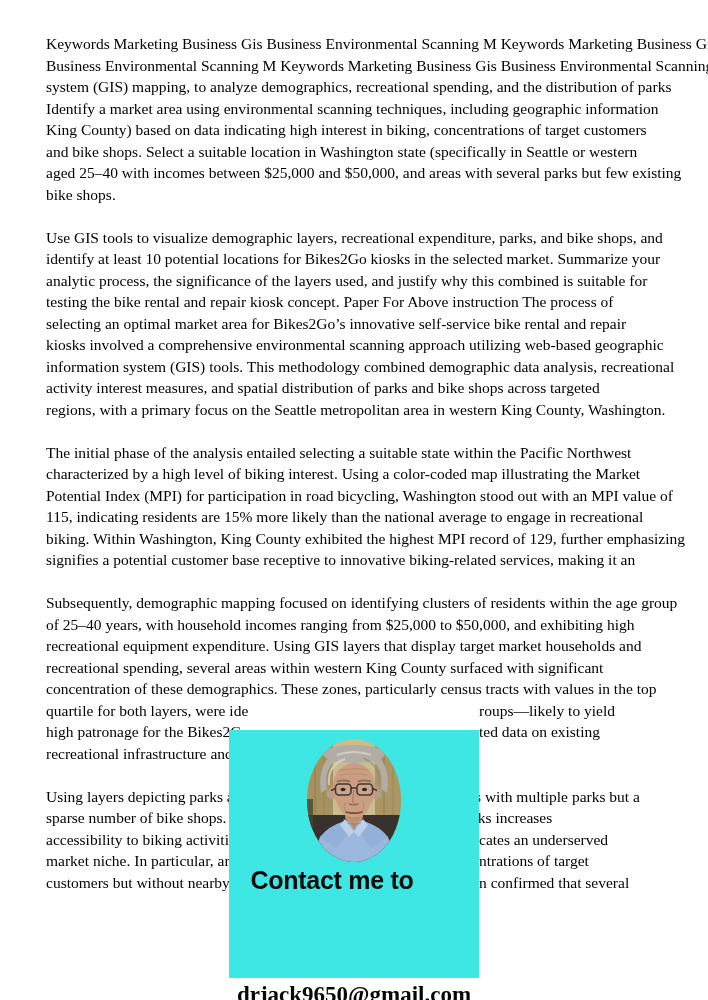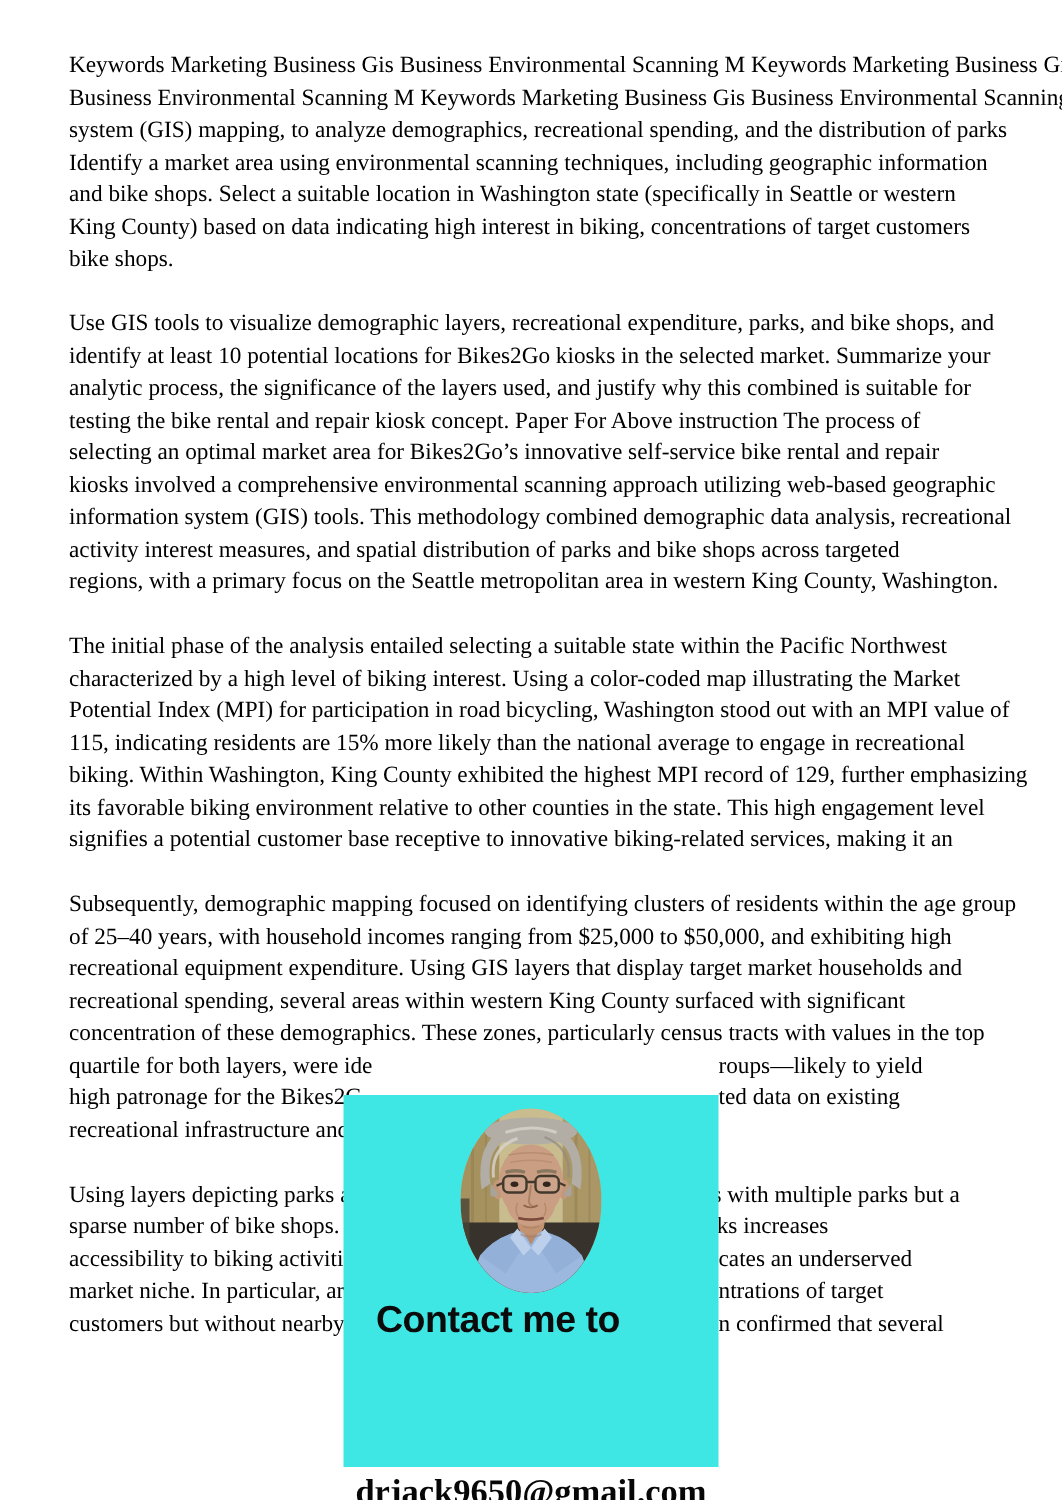--- a/index.html
+++ b/index.html
@@ -68,8 +68,8 @@
       <div class="line">Business Environmental Scanning M Keywords Marketing Business Gis Business Environmental Scanning M</div>
       <div class="line">system (GIS) mapping, to analyze demographics, recreational spending, and the distribution of parks</div>
       <div class="line">Identify a market area using environmental scanning techniques, including geographic information</div>
+      <div class="line">King County) based on data indicating high interest in biking, concentrations of target customers</div>
       <div class="line">and bike shops. Select a suitable location in Washington state (specifically in Seattle or western</div>
-      <div class="line">King County) based on data indicating high interest in biking, concentrations of target customers</div>
       <div class="line">bike shops.</div>
     </div>
 

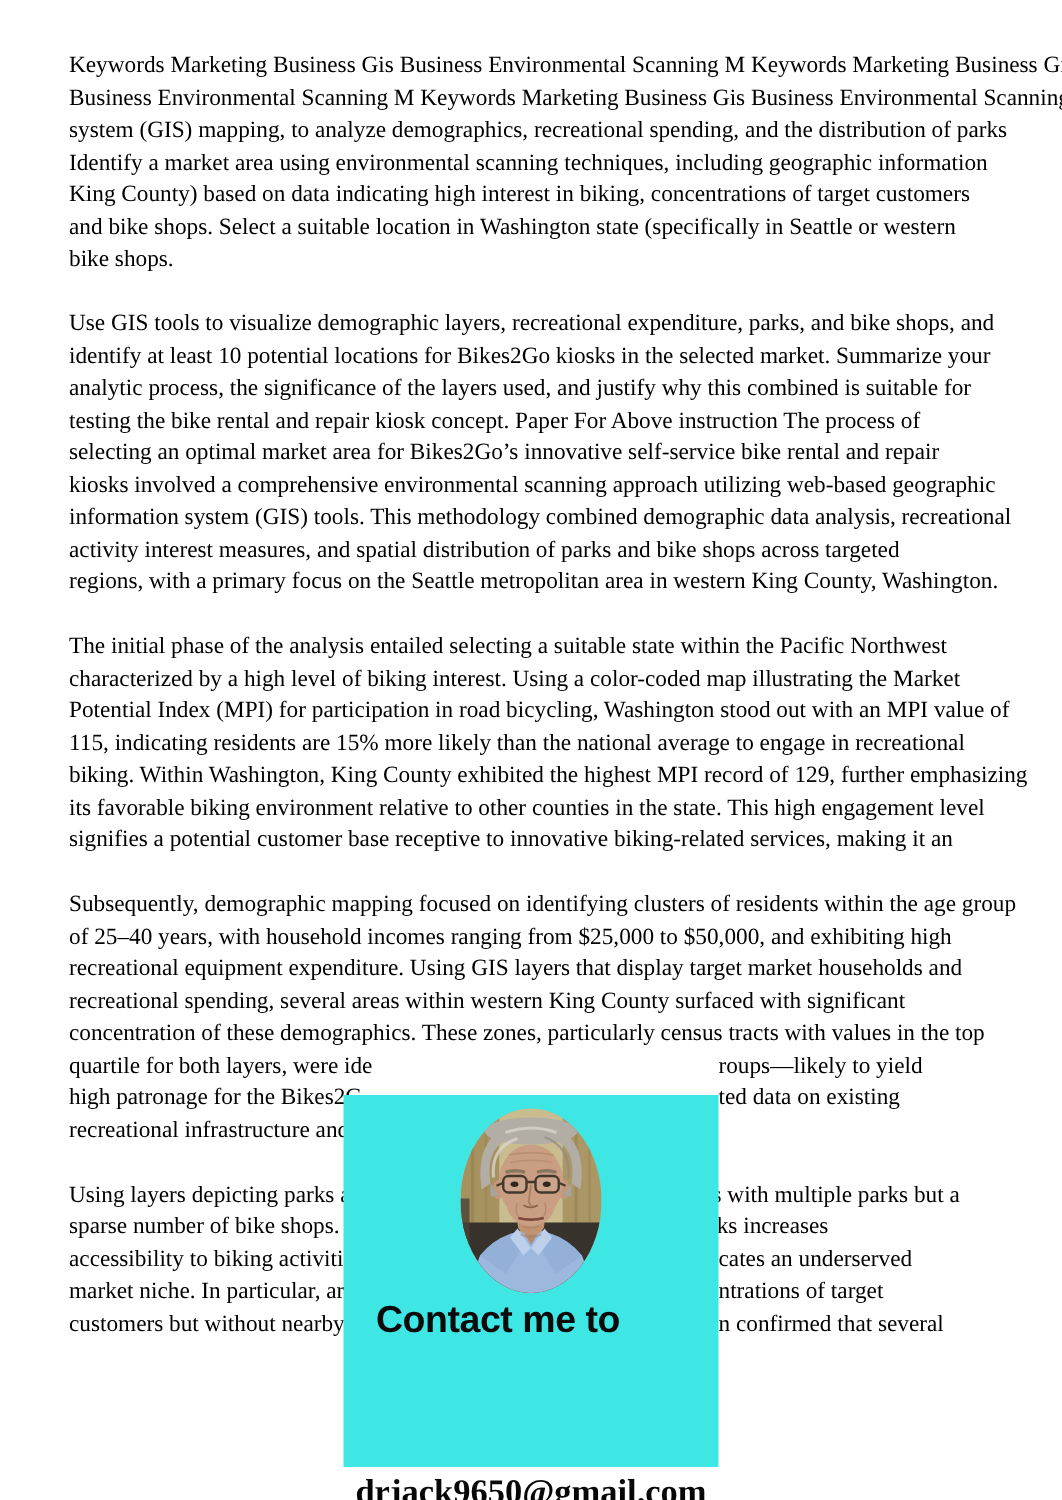--- a/index.html
+++ b/index.html
@@ -70,6 +70,7 @@
       <div class="line">Identify a market area using environmental scanning techniques, including geographic information</div>
       <div class="line">King County) based on data indicating high interest in biking, concentrations of target customers</div>
       <div class="line">and bike shops. Select a suitable location in Washington state (specifically in Seattle or western</div>
+      <div class="line">aged 25–40 with incomes between $25,000 and $50,000, and areas with several parks but few existing</div>
       <div class="line">bike shops.</div>
     </div>
 

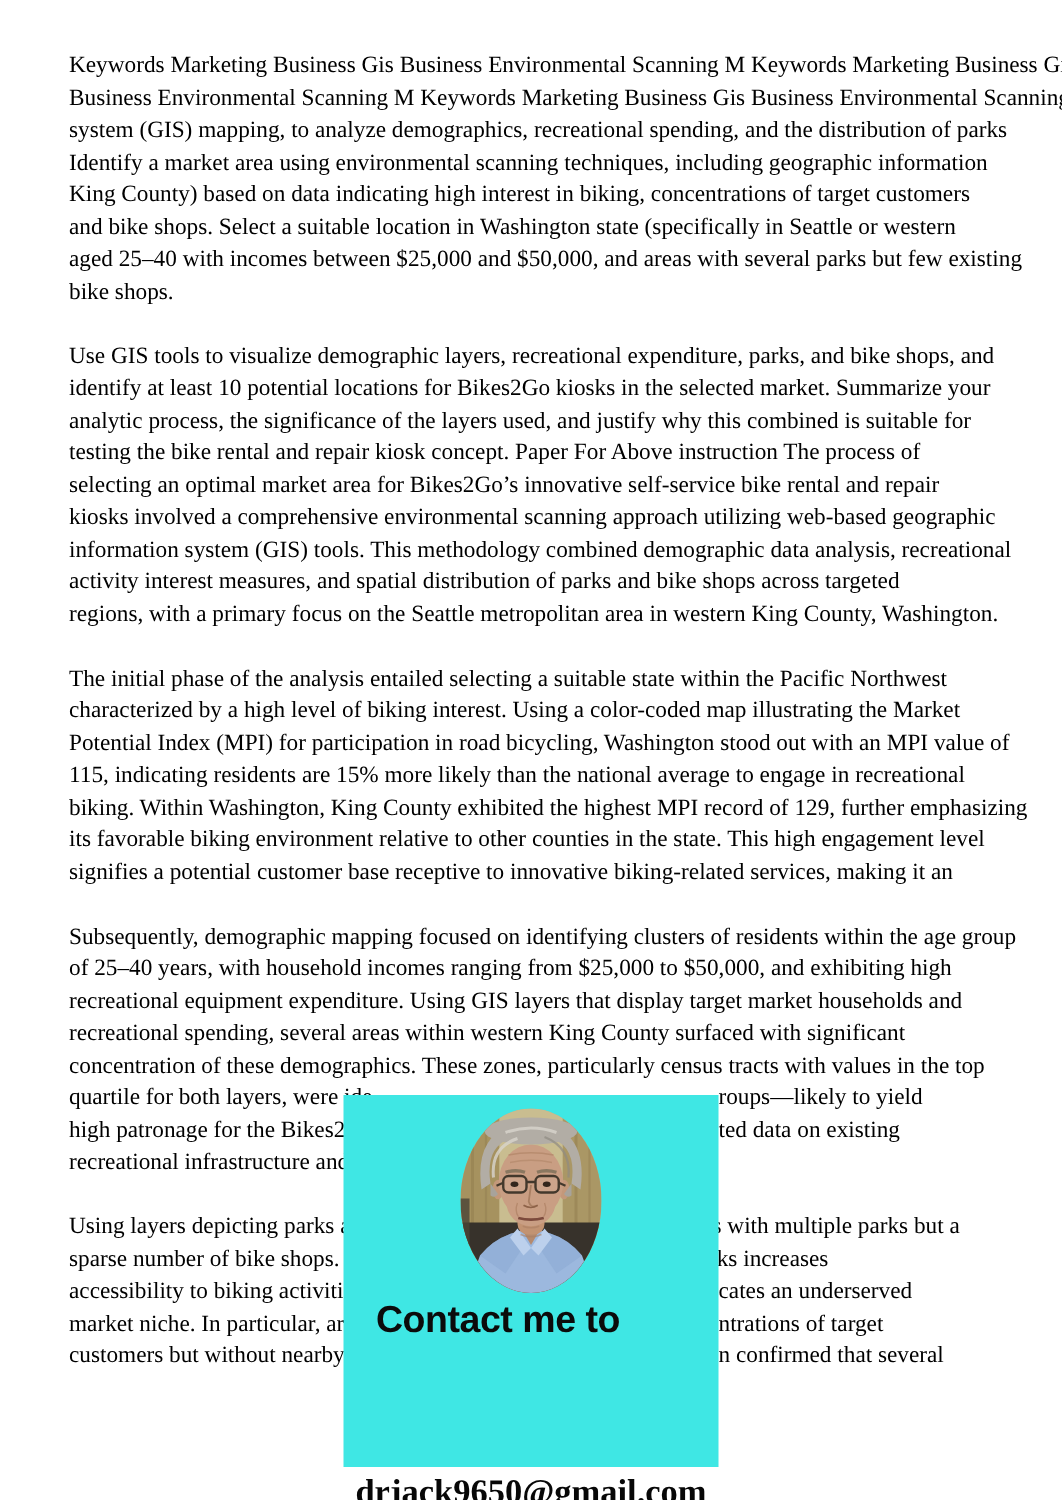--- a/index.html
+++ b/index.html
@@ -92,7 +92,6 @@
       <div class="line">Potential Index (MPI) for participation in road bicycling, Washington stood out with an MPI value of</div>
       <div class="line">115, indicating residents are 15% more likely than the national average to engage in recreational</div>
       <div class="line">biking. Within Washington, King County exhibited the highest MPI record of 129, further emphasizing</div>
-      <div class="line">its favorable biking environment relative to other counties in the state. This high engagement level</div>
       <div class="line">signifies a potential customer base receptive to innovative biking-related services, making it an</div>
     </div>
 

